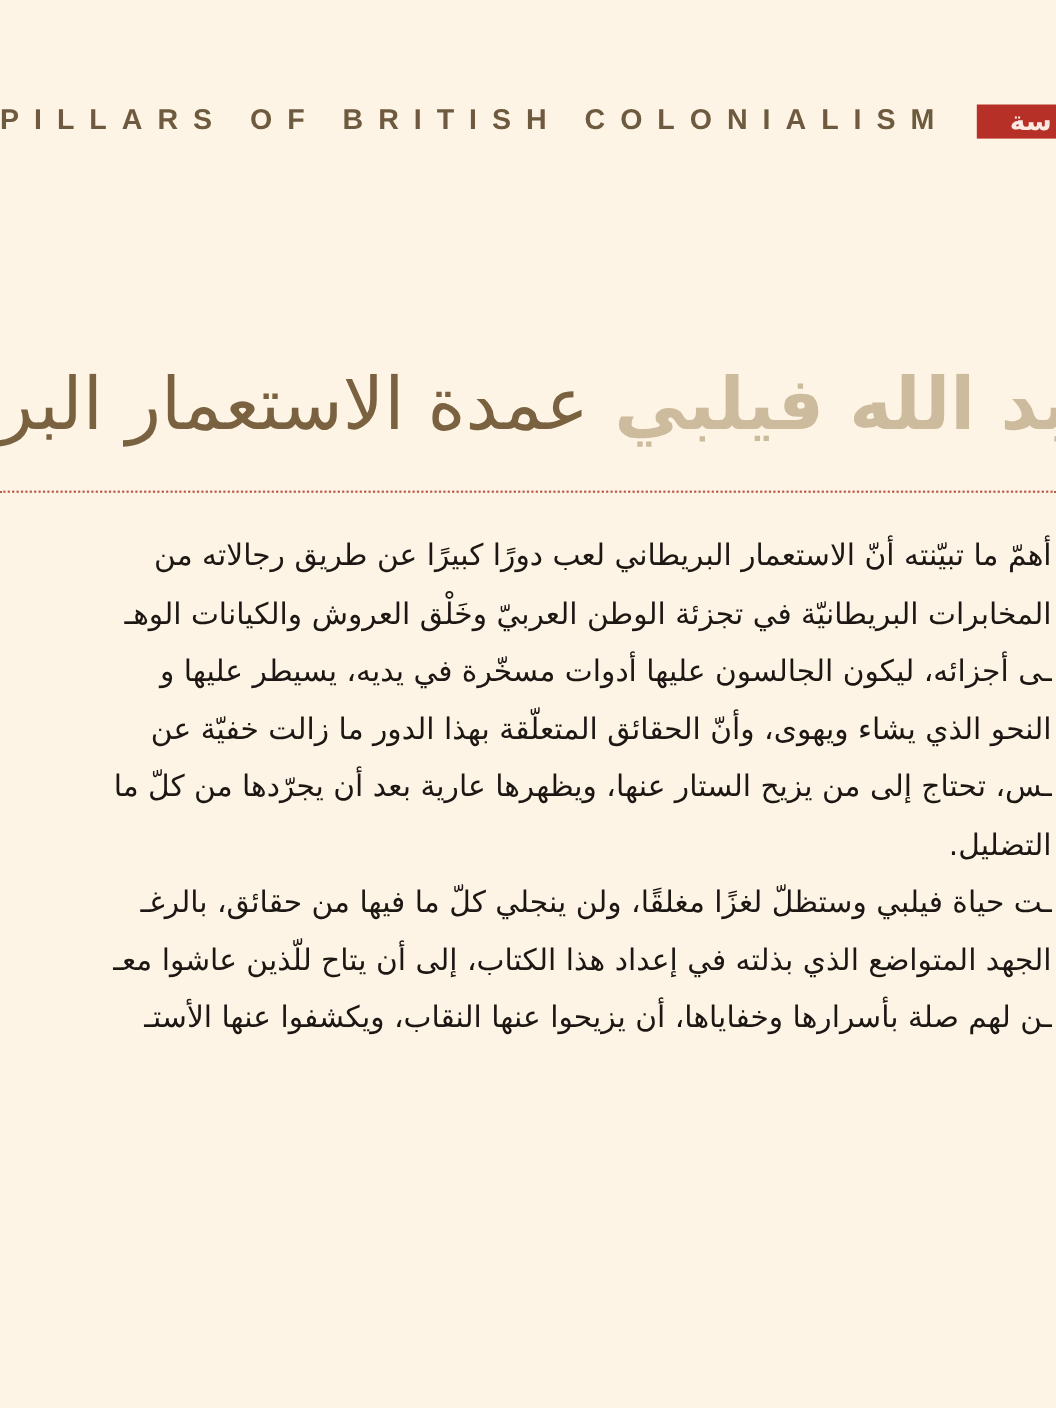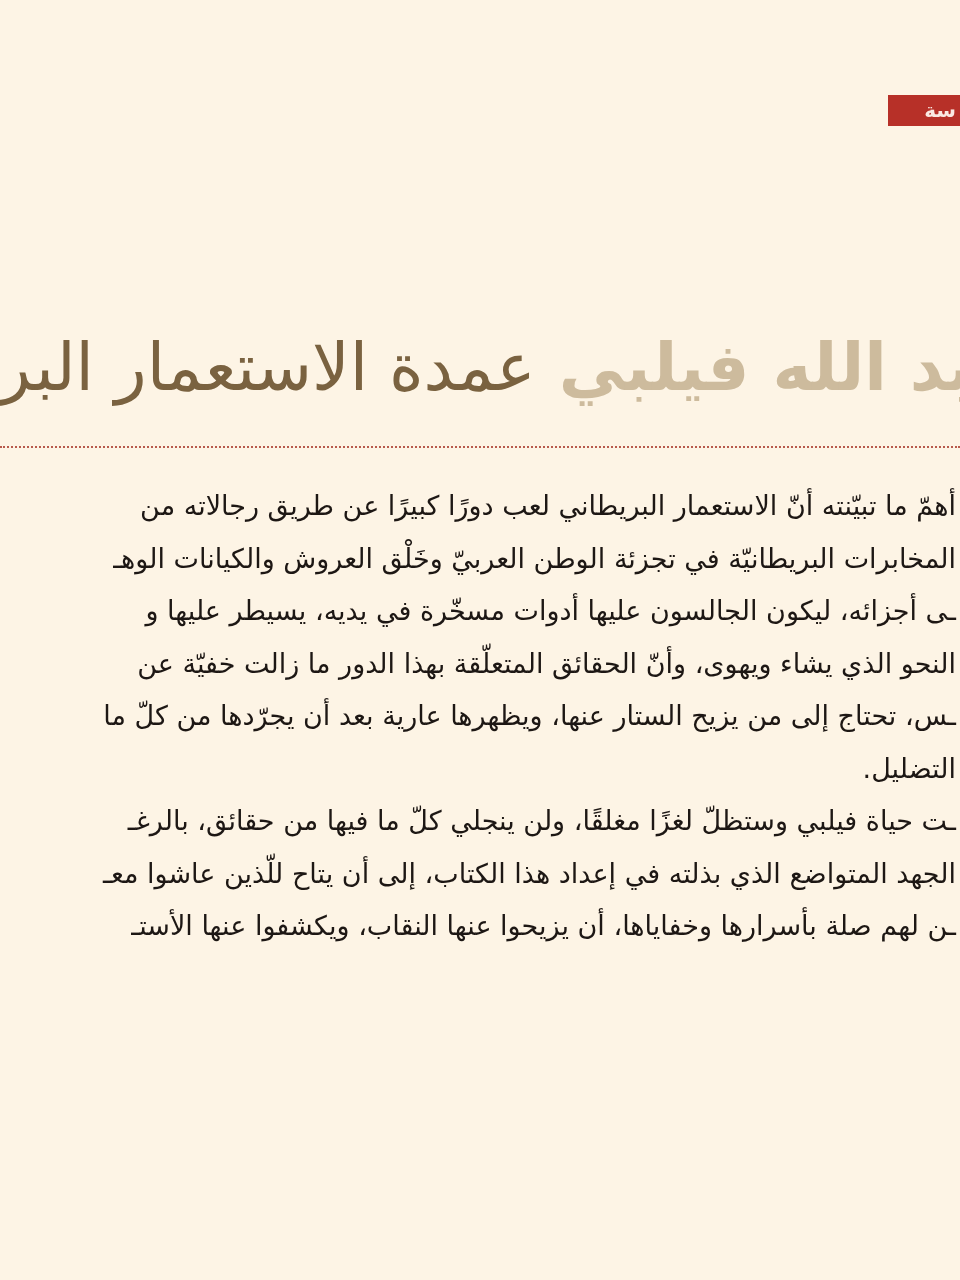--- a/index.html
+++ b/index.html
@@ -103,6 +103,7 @@
 <body>
 
 <div class="running-header">
+  <div class="header-title">PILLARS OF BRITISH COLONIALISM</div>
   <div class="header-badge">سة</div>
 </div>
 

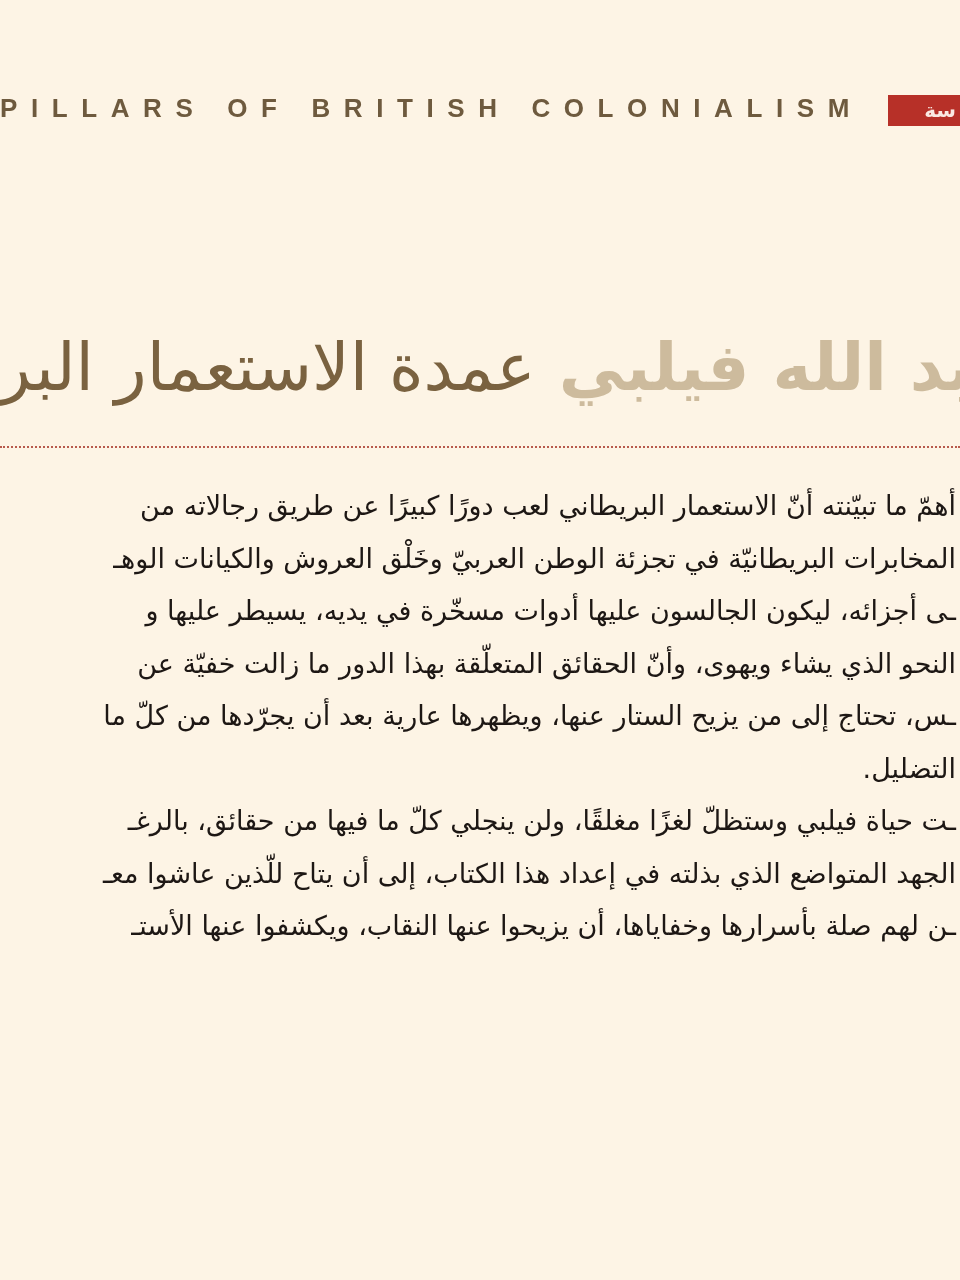--- a/index.html
+++ b/index.html
@@ -43,7 +43,7 @@
     color: #fbe9e2;
     font-family: "DejaVu Sans", sans-serif;
     font-weight: bold;
-    font-size: 20px;
+    font-size: 24px;
     line-height: 30px;
     direction: rtl;
     text-align: right;

